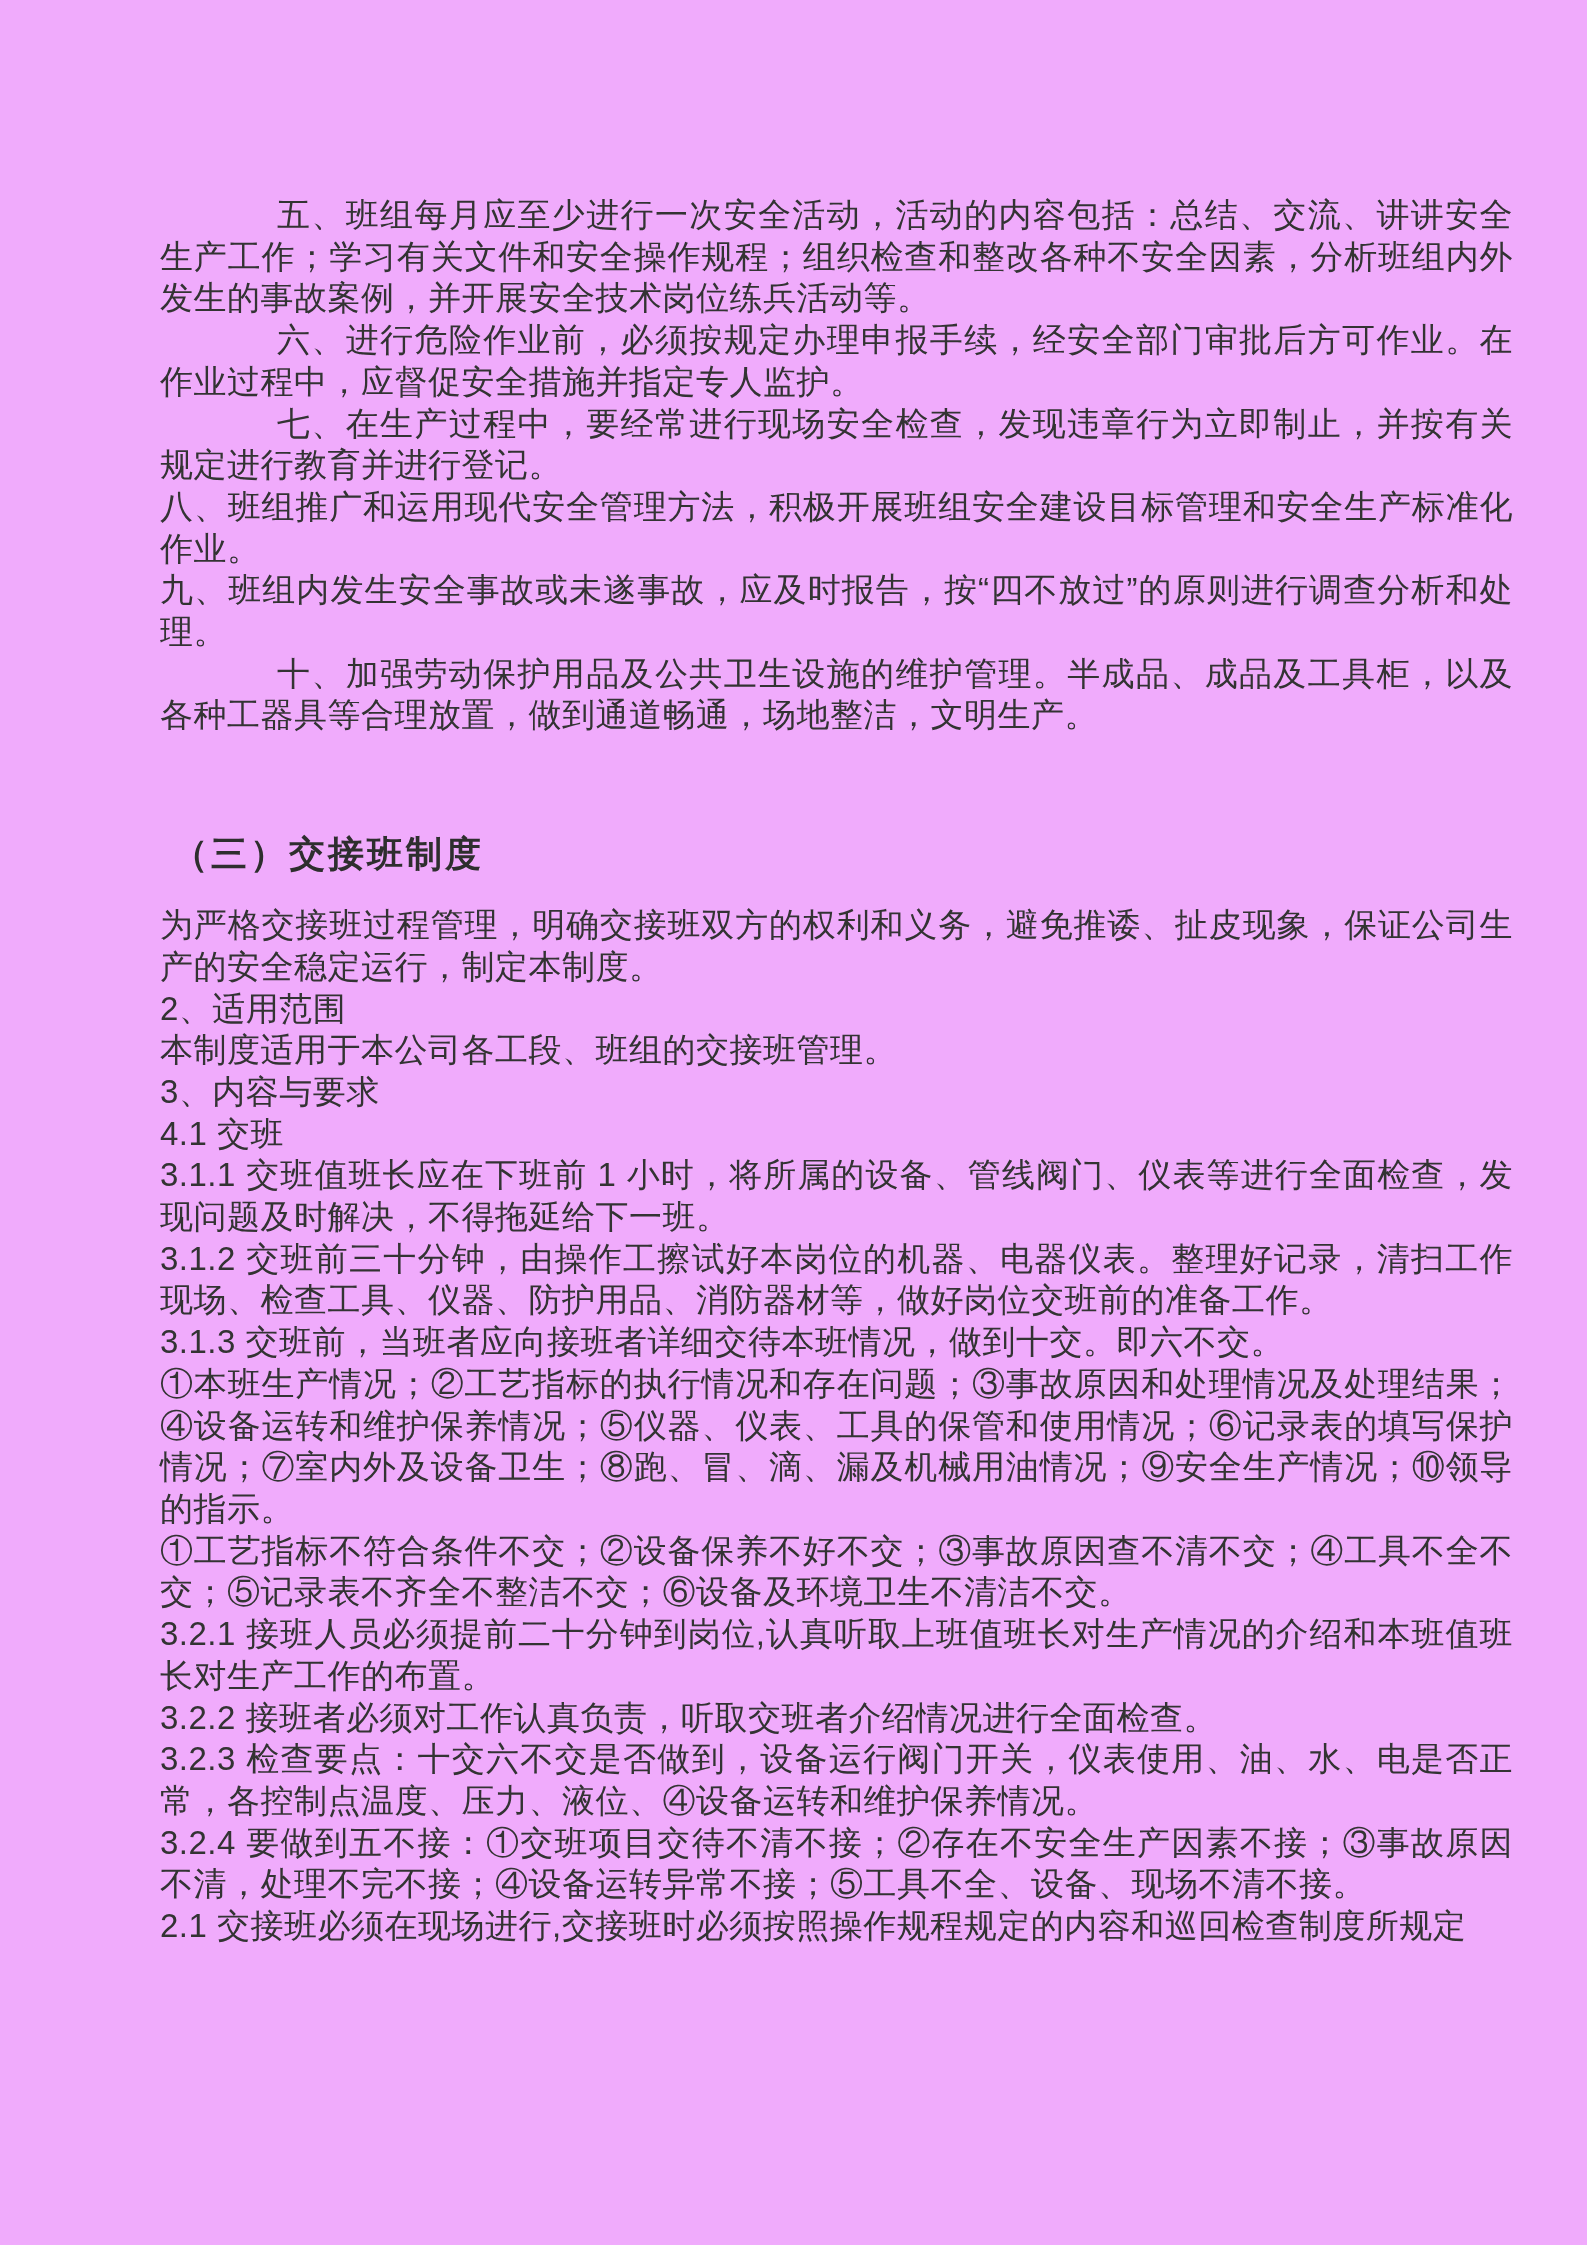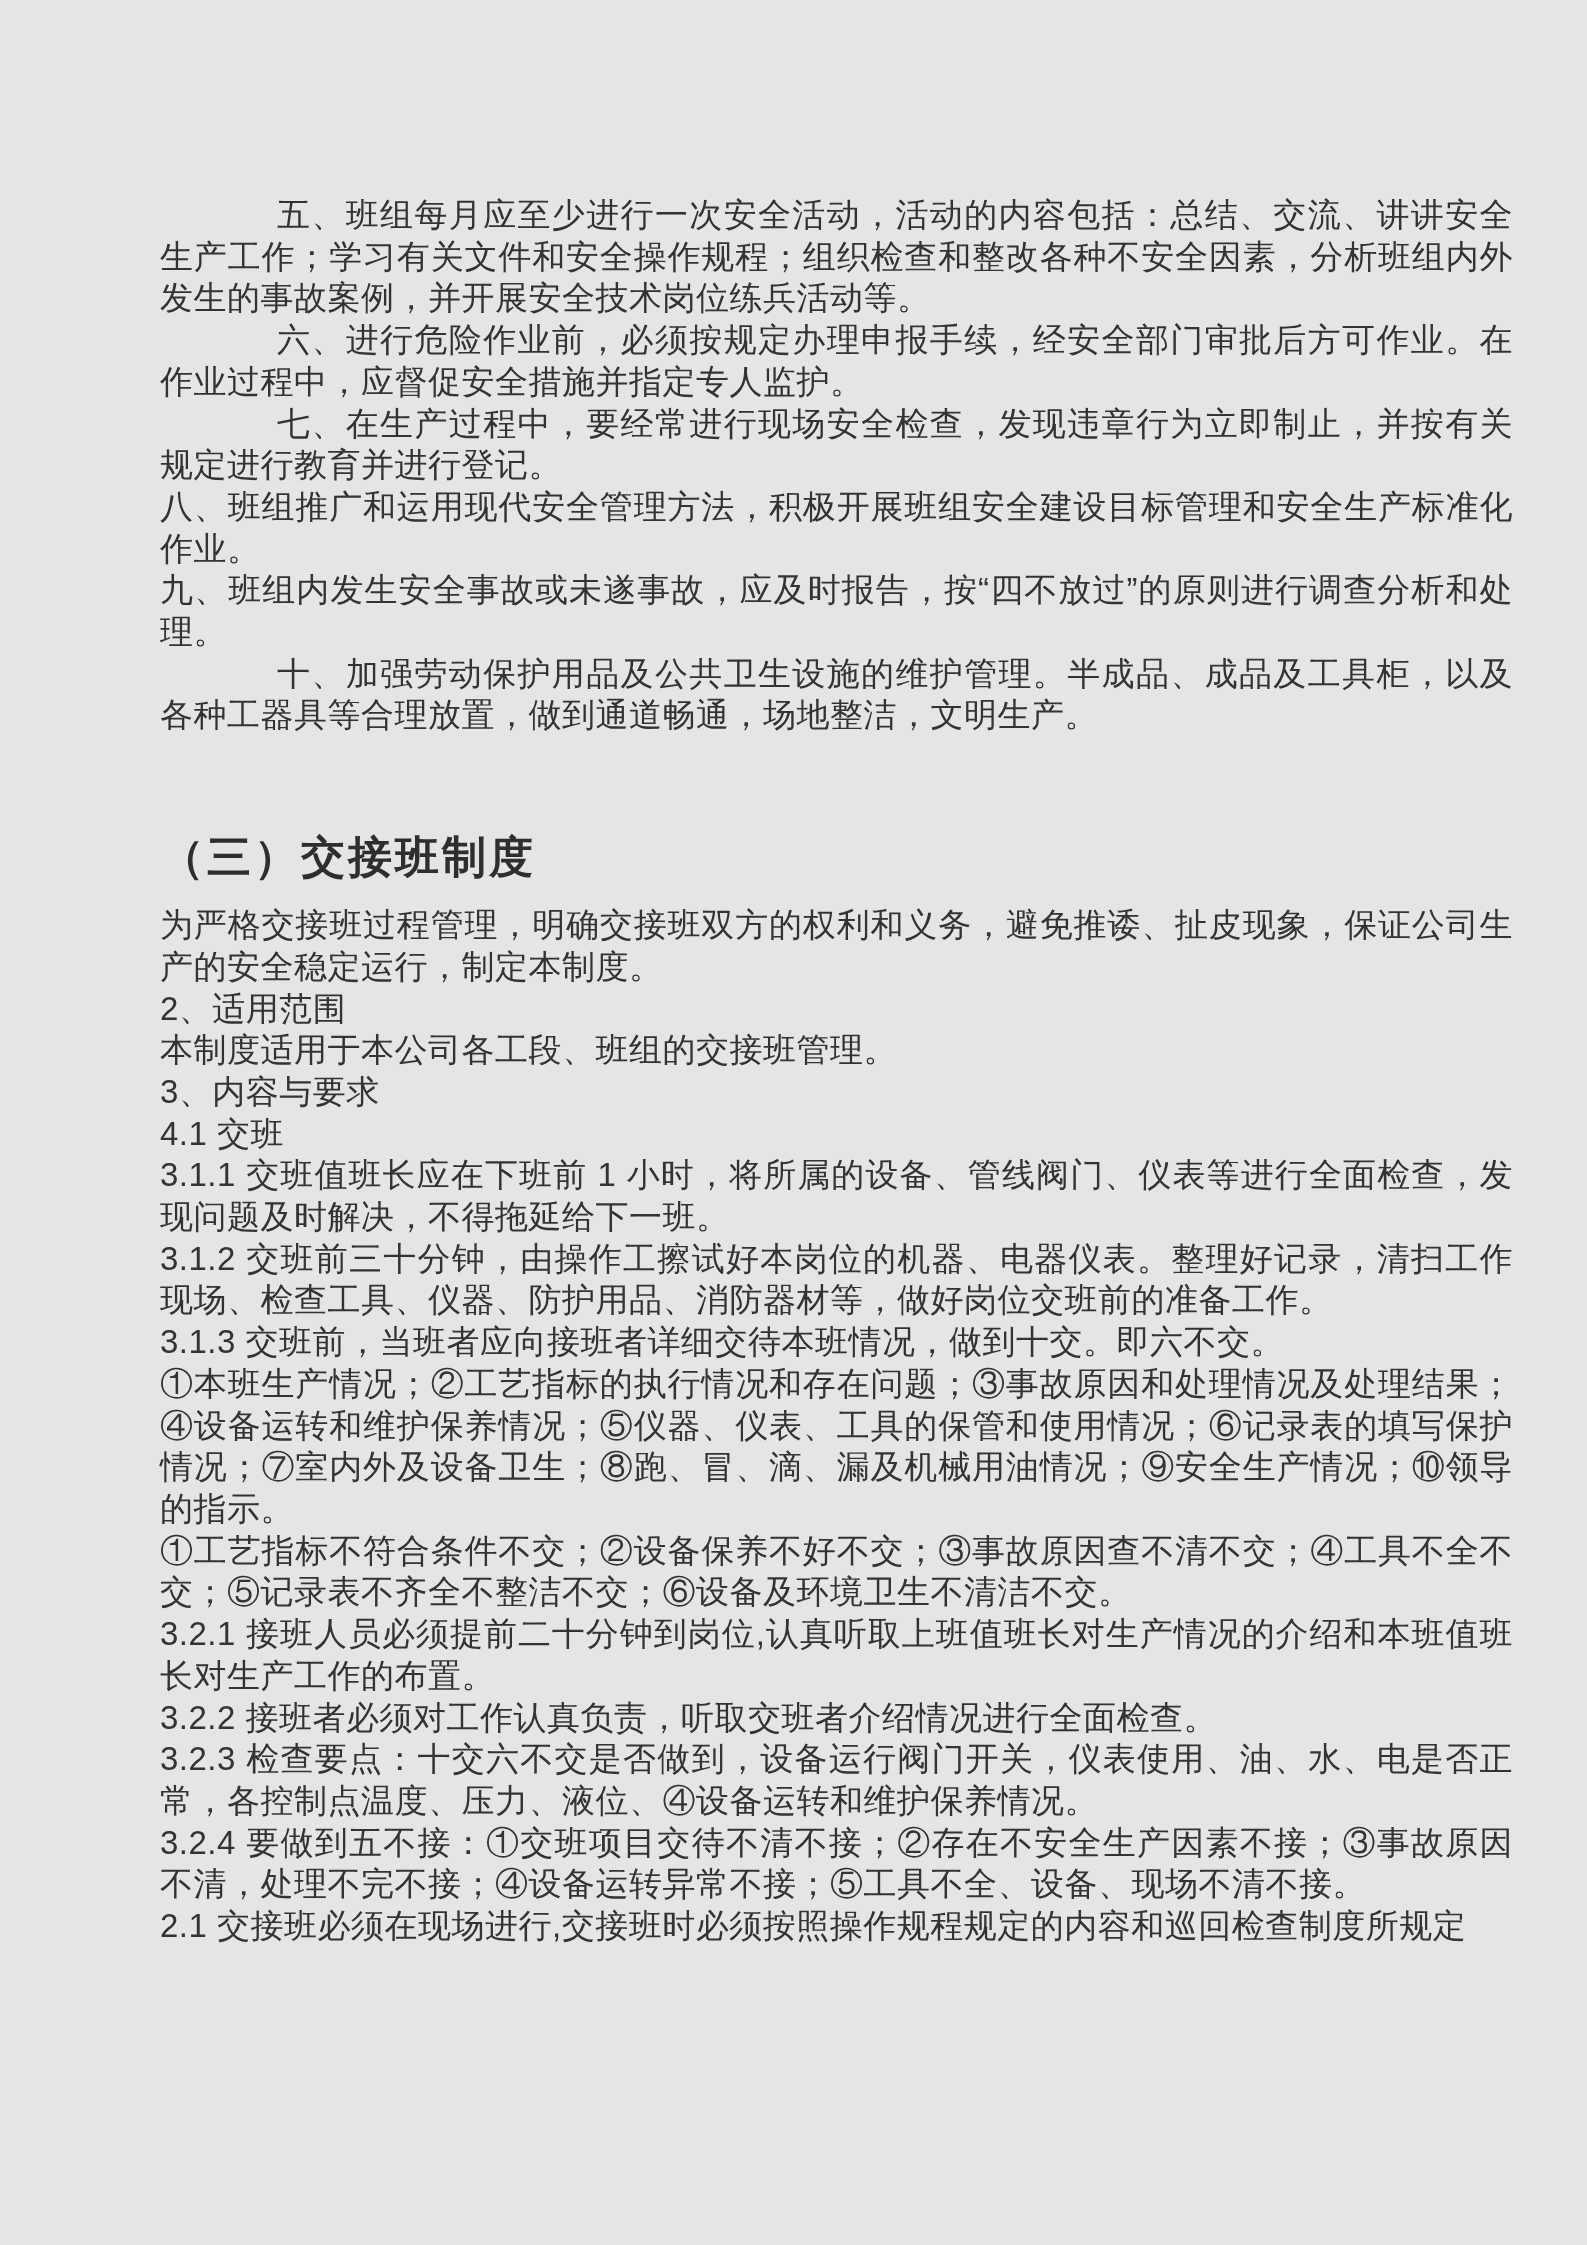--- a/index.html
+++ b/index.html
@@ -12,7 +12,7 @@
     width: 1587px;
     height: 2245px;
     box-sizing: border-box;
-    background: #e5e5e5;
+    background: #f0abfc;
     padding: 194px 74px 0 160px;
     overflow: hidden;
   }

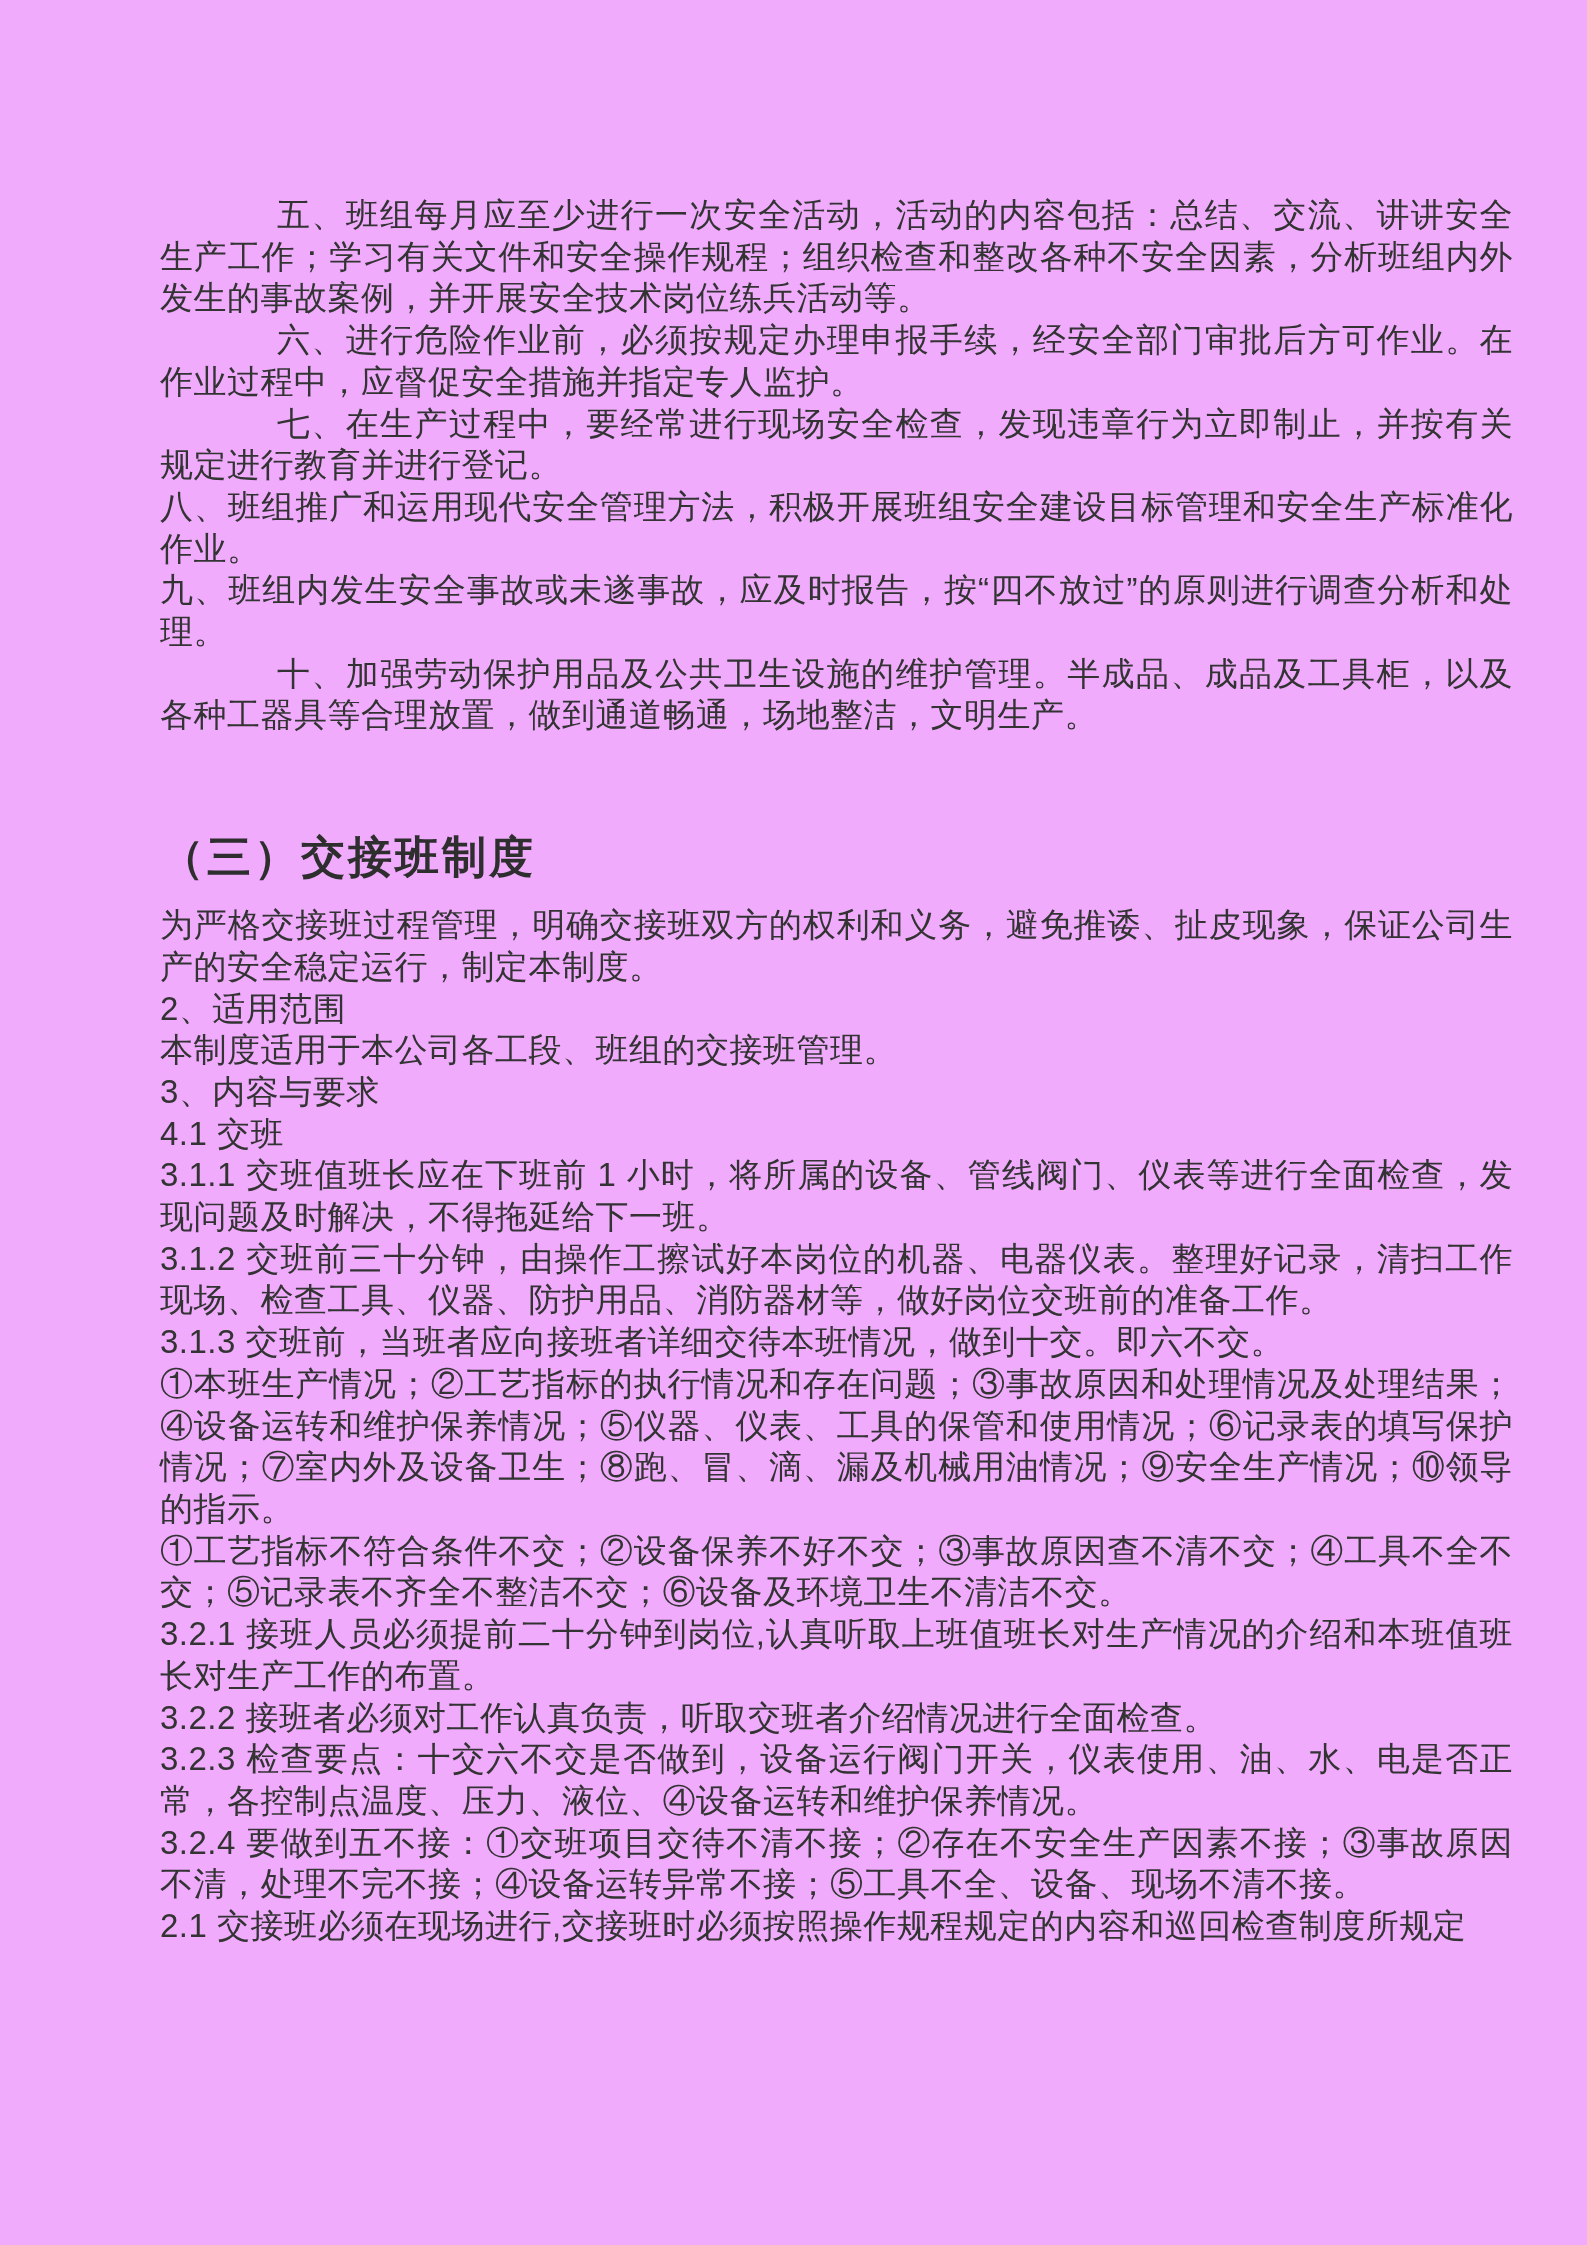--- a/index.html
+++ b/index.html
@@ -31,10 +31,10 @@
     text-indent: 117px;
   }
   .heading {
-    margin: 91px 0 17px 0;
-    font-family: Liberation Sans, sans-serif;
+    margin: 91px 0 17px 12px;
+    font-family: Liberation Mono, monospace;
     font-weight: bold;
-    font-size: 44px;
+    font-size: 36px;
     line-height: 60px;
     color: #2e2e2e;
     letter-spacing: 3px;

